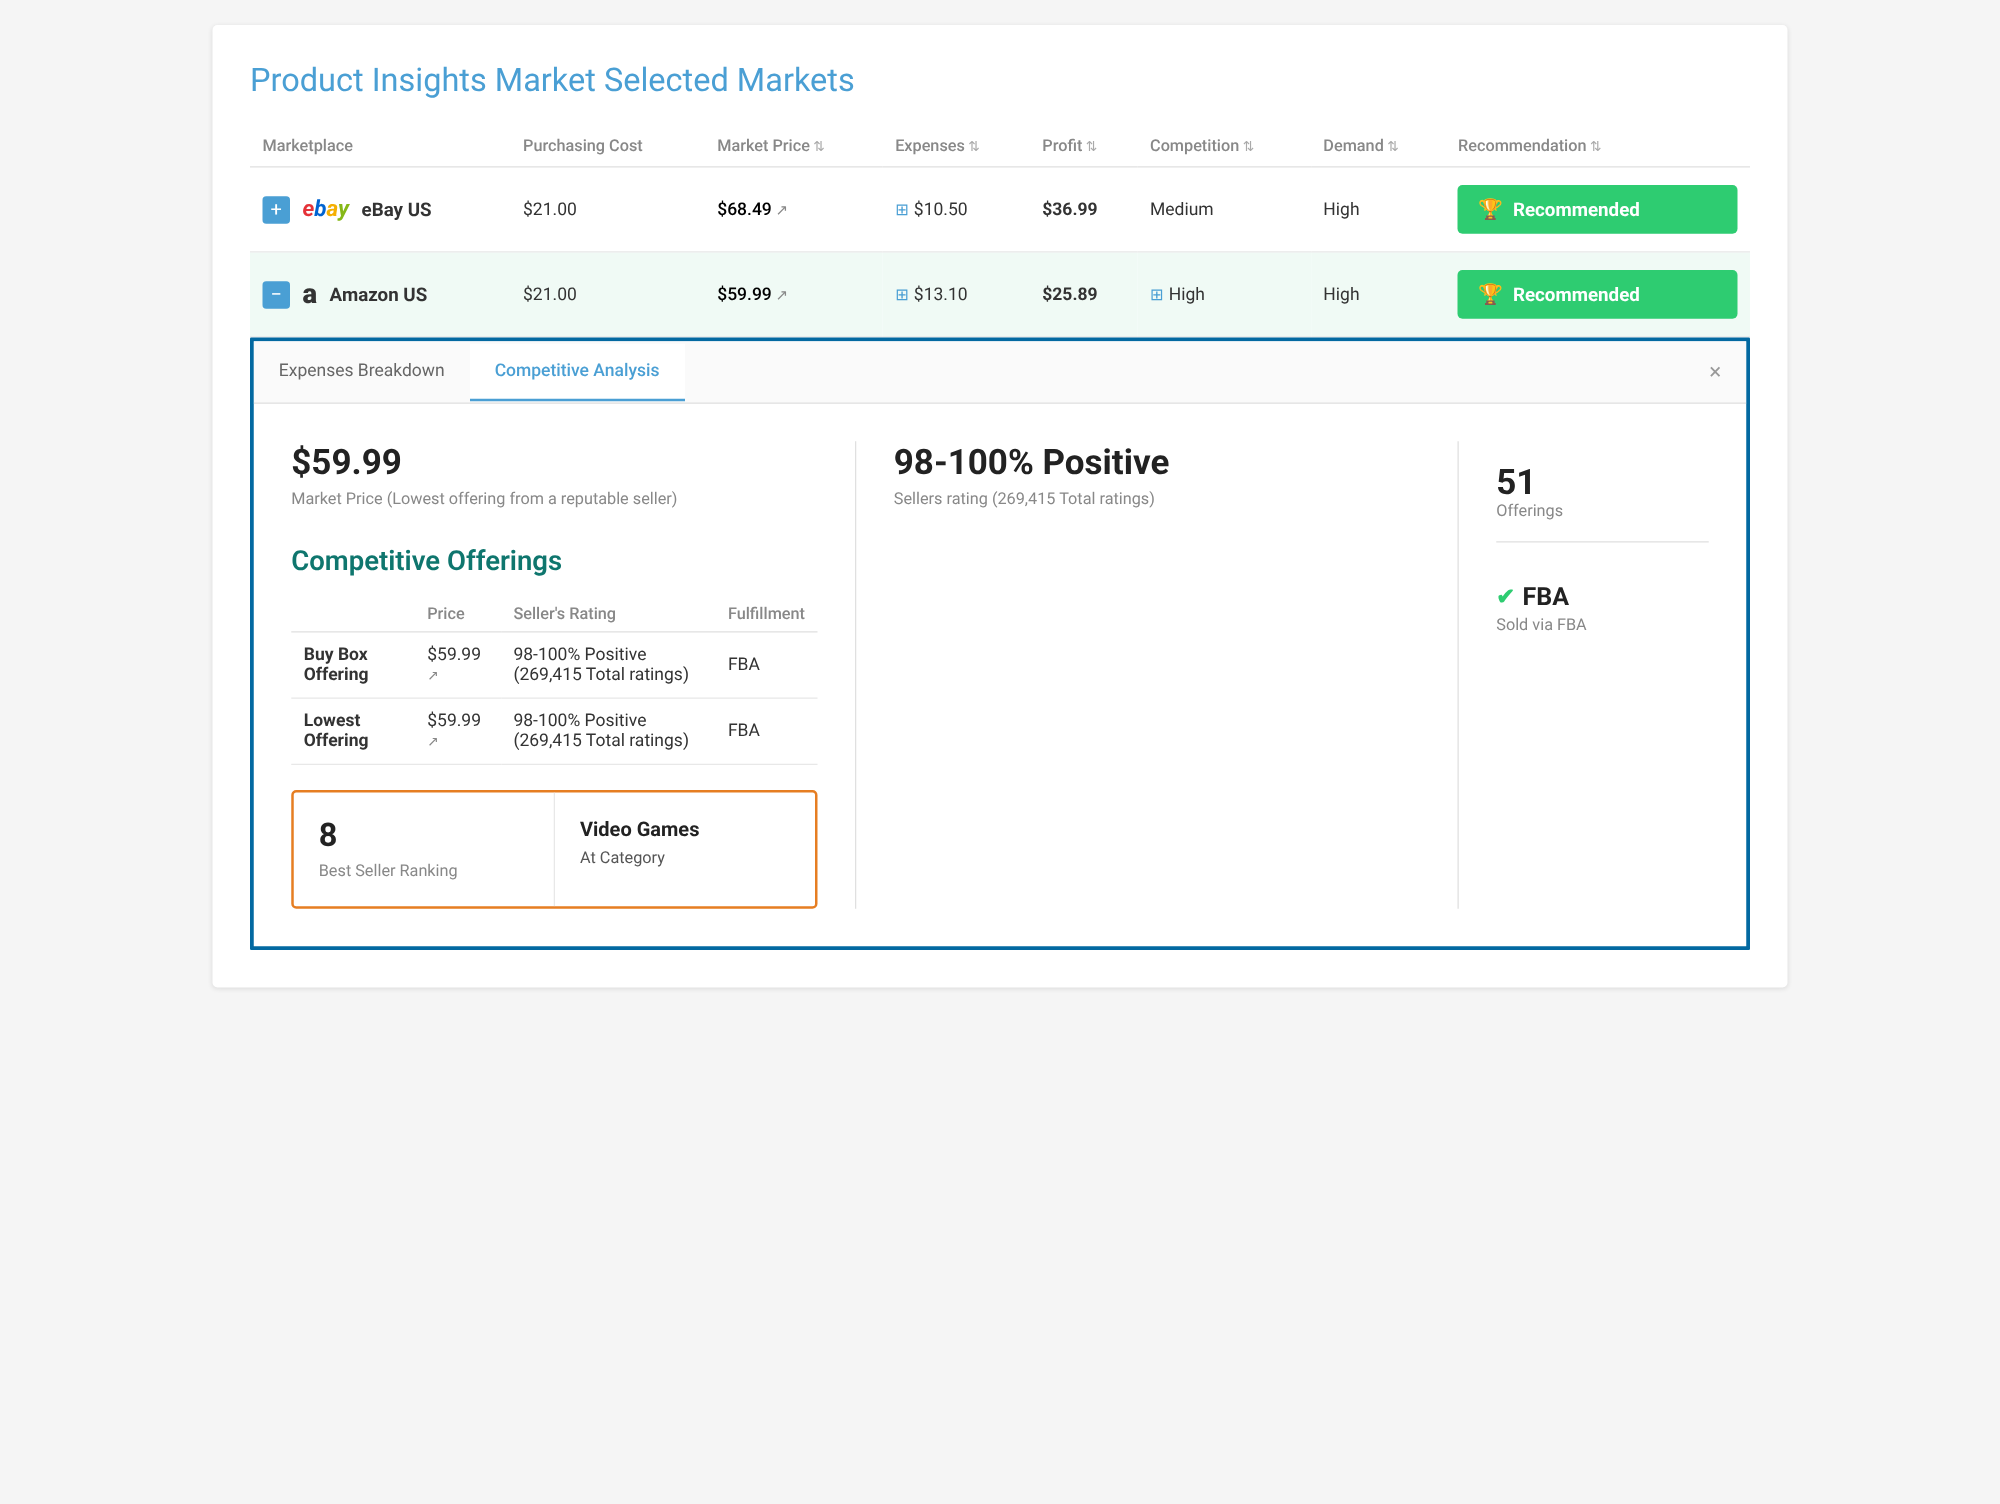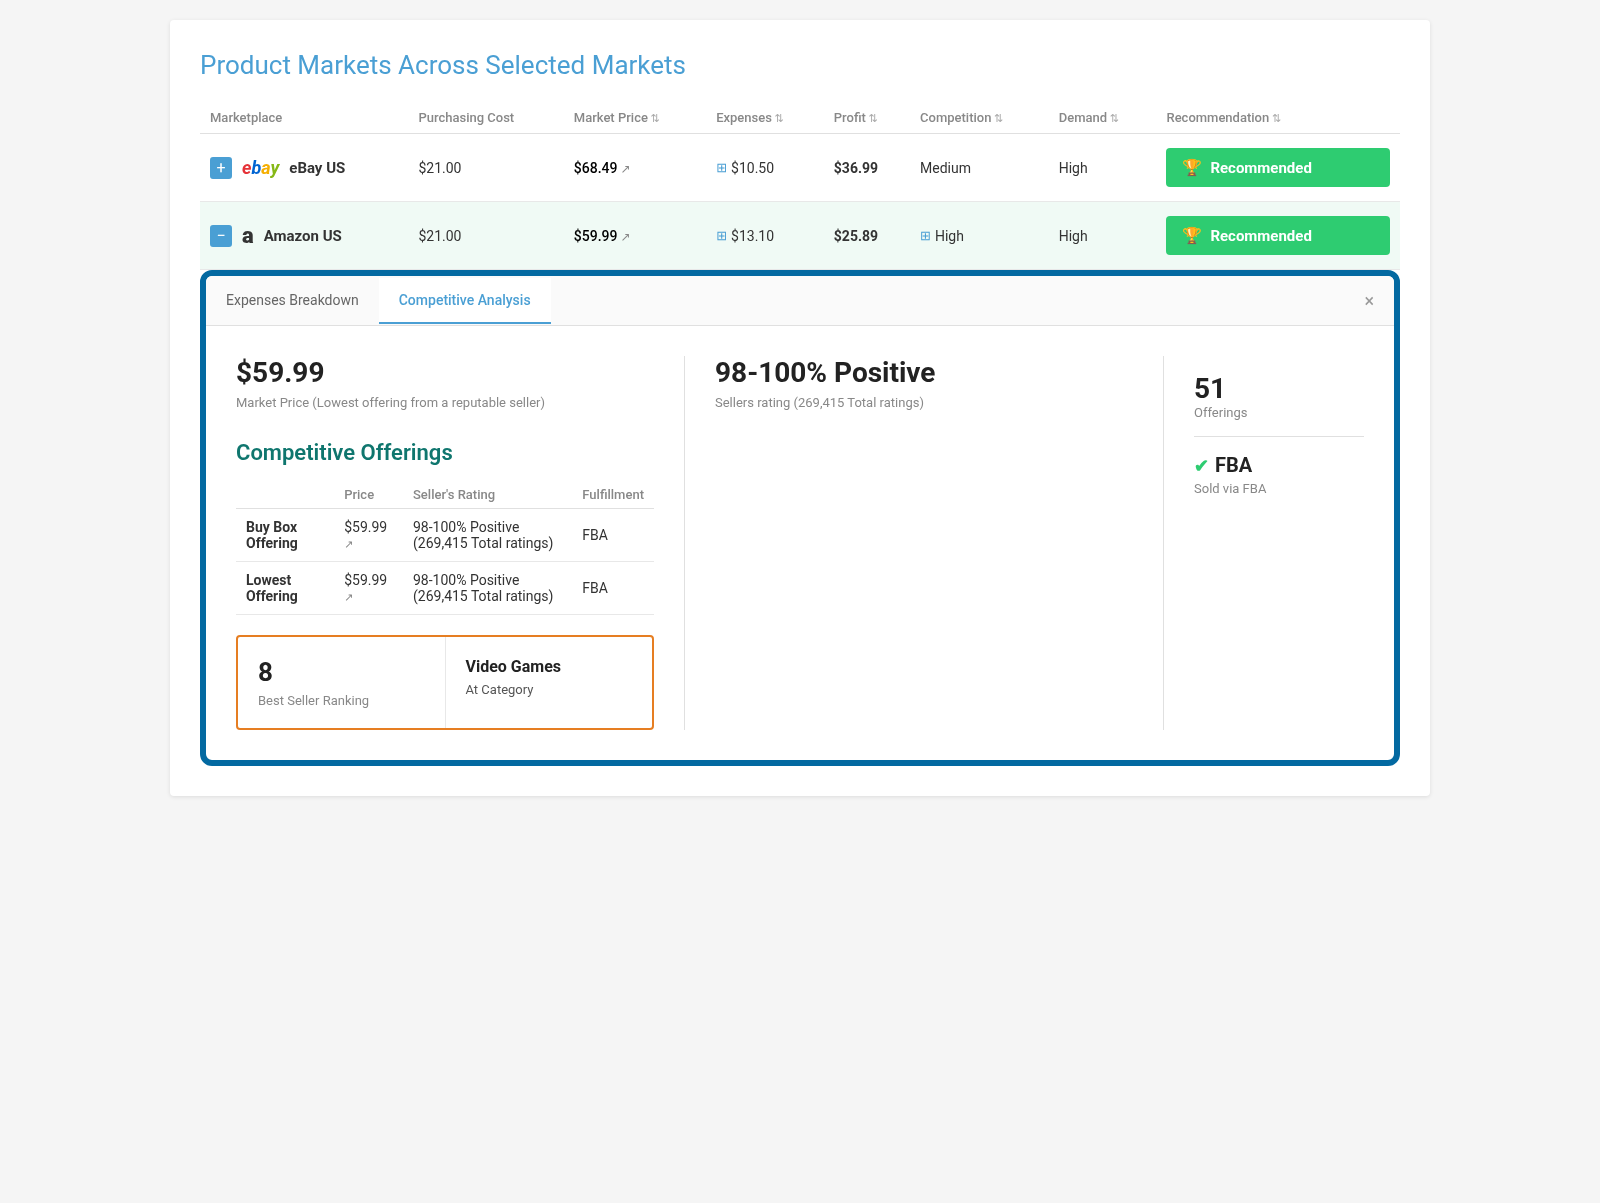--- a/index.html
+++ b/index.html
@@ -350,7 +350,7 @@
 
 <div class="page-wrapper">
 
-  <h1 class="page-title">Product Markets Across Selected Markets</h1>
+  <h1 class="page-title">Product Insights Market Selected Markets</h1>
 
   <table class="main-table">
     <thead>

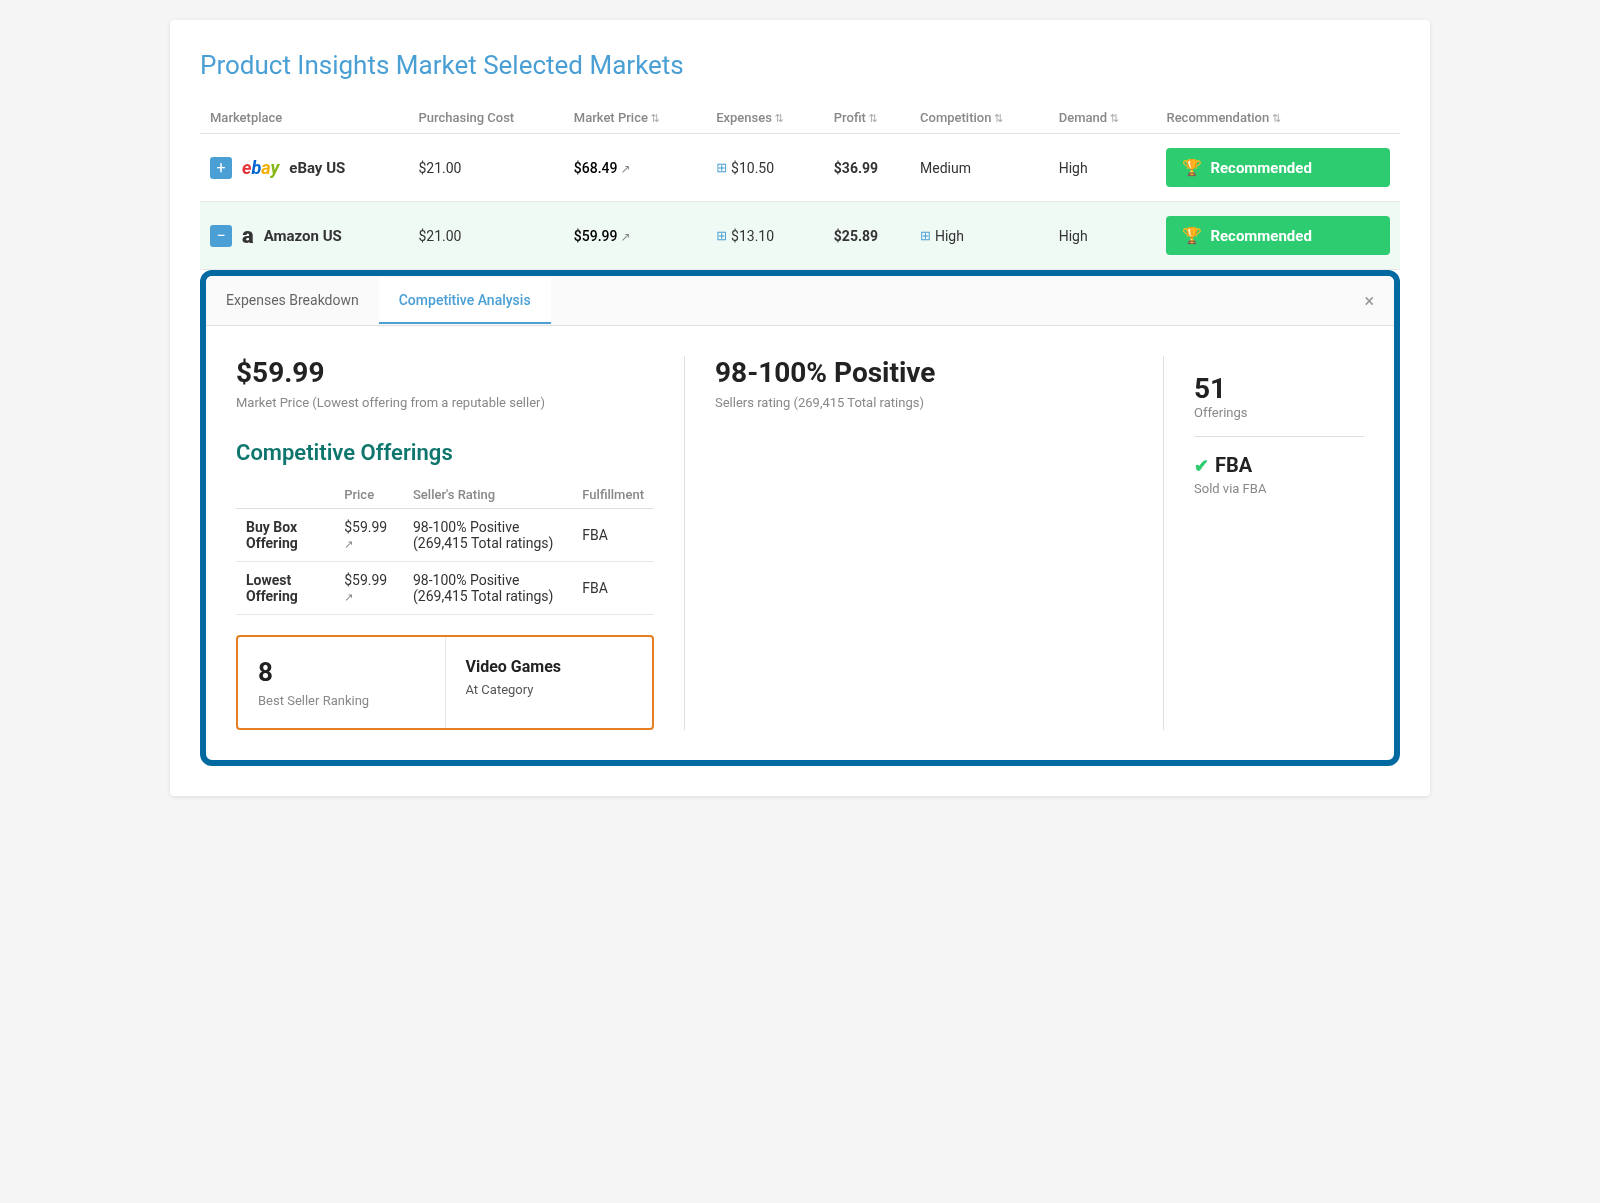--- a/index.html
+++ b/index.html
@@ -154,8 +154,8 @@
 
     
     .sub-panel {
-      border: 6px solid #0369a1;
-      border-radius: 12px;
+      border: 3px solid #0369a1;
+      border-radius: 1px;
       margin-top: 0;
       overflow: hidden;
     }

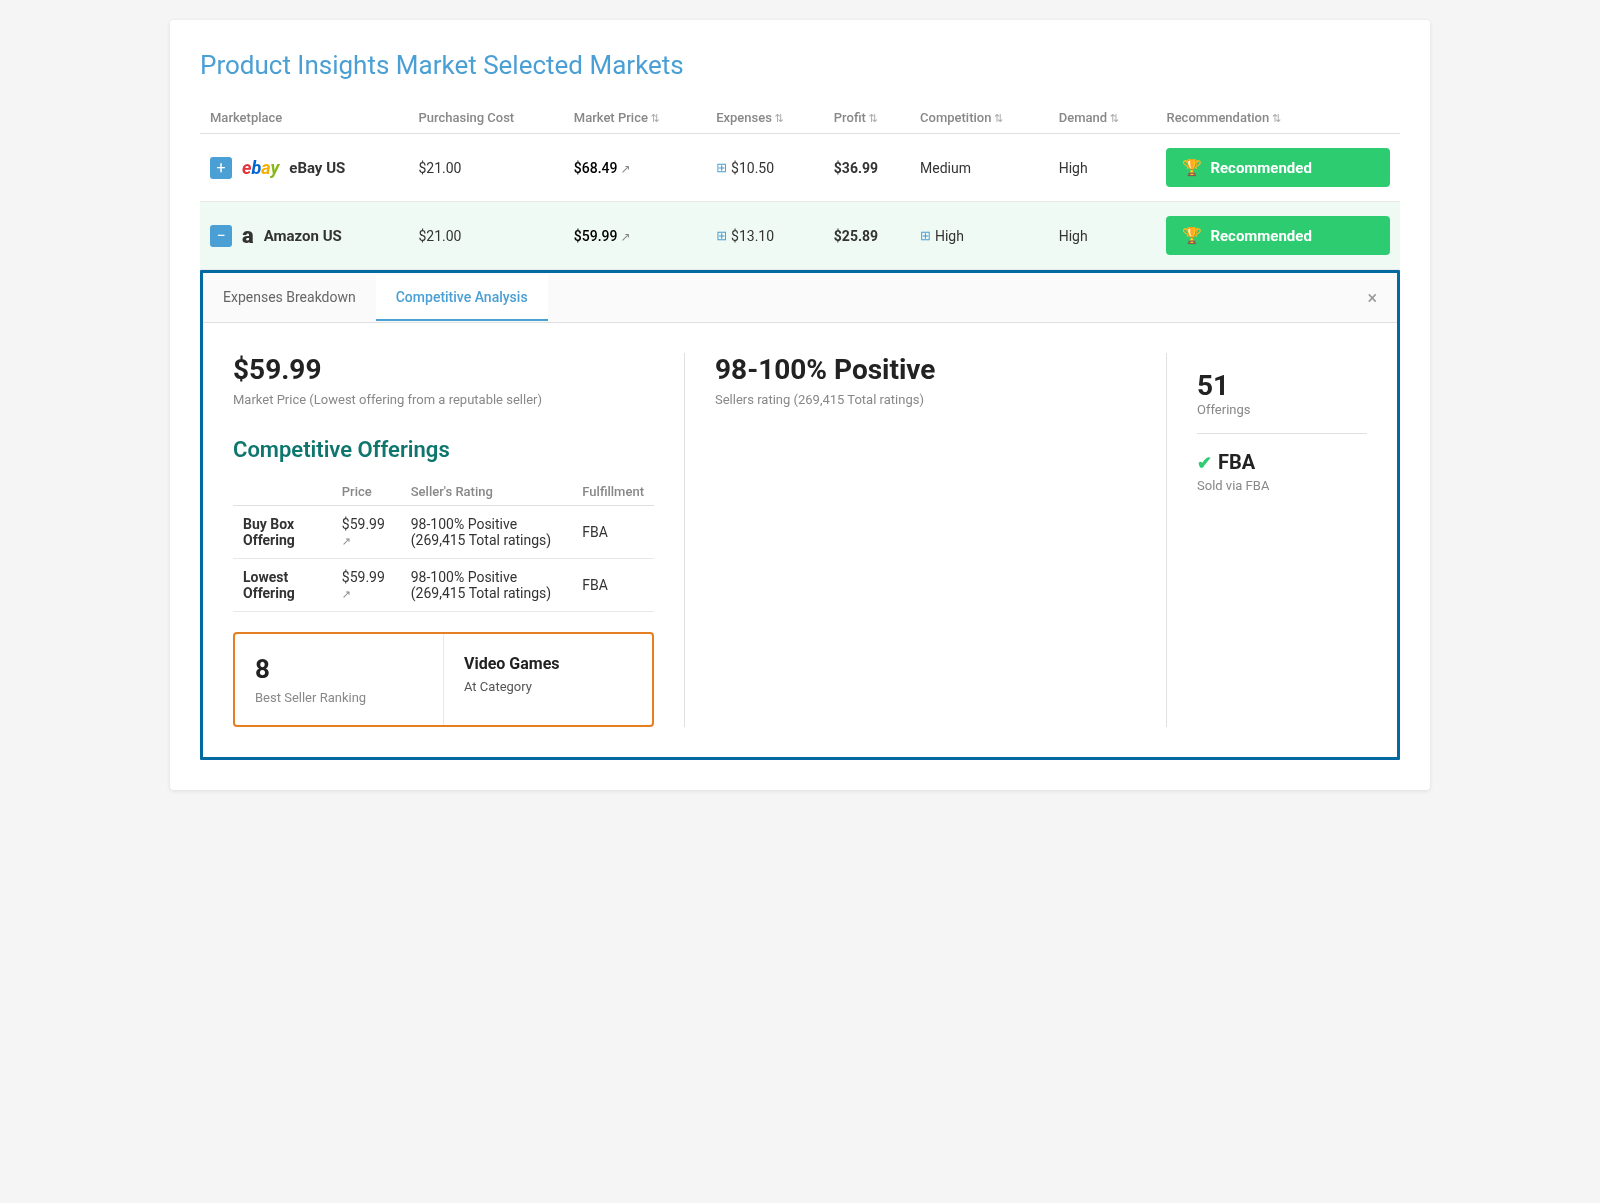--- a/index.html
+++ b/index.html
@@ -235,7 +235,7 @@
       padding-left: 30px;
       display: flex;
       flex-direction: column;
-      gap: 0;
+      gap: 15px;
     }
     .stat-block {
       padding: 16px 0;

